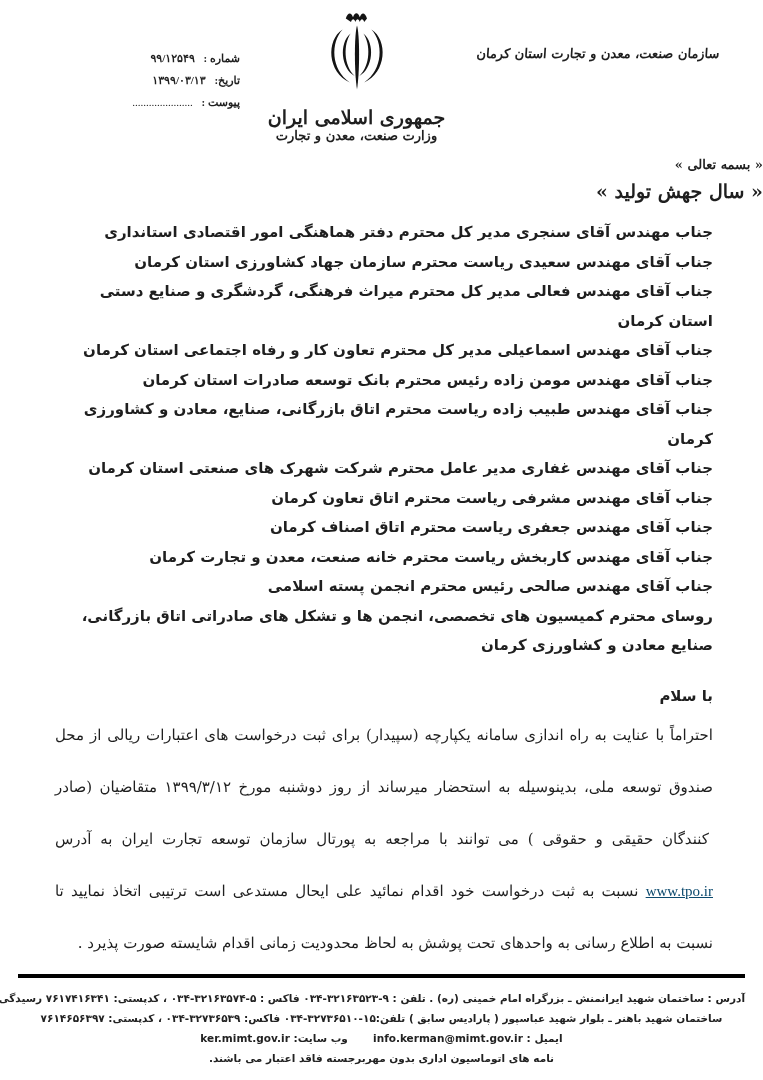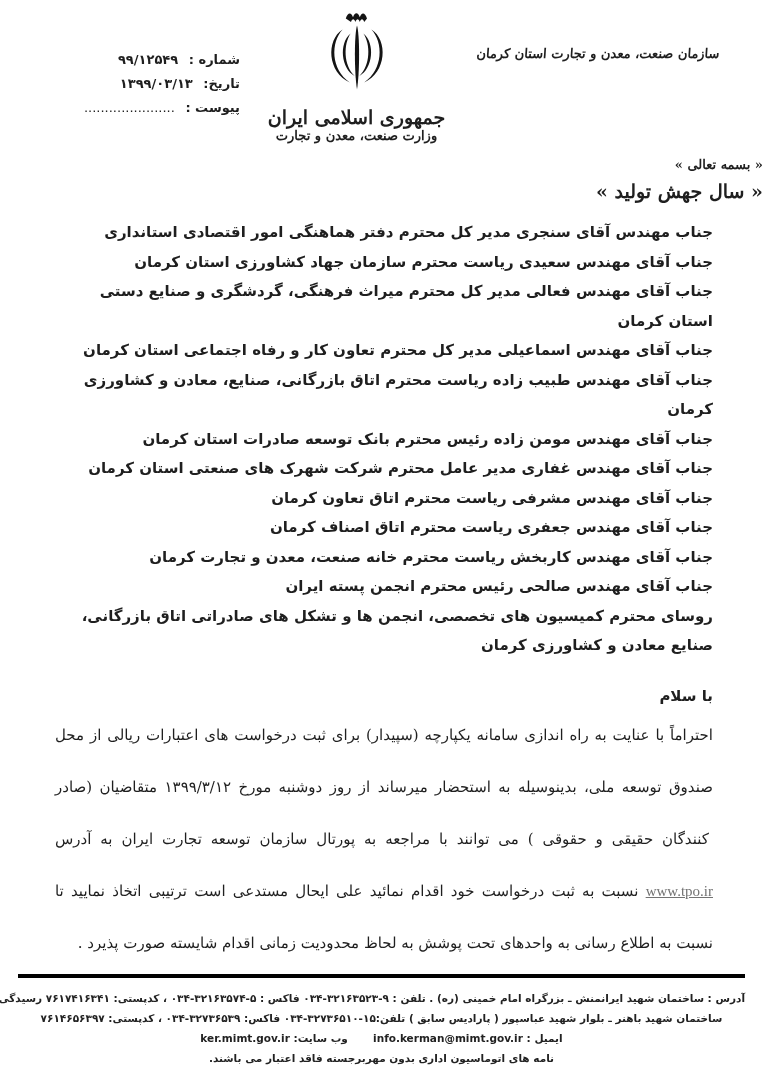--- a/index.html
+++ b/index.html
@@ -18,7 +18,7 @@
   .org-right{font-size:13px;transform:skewX(-4deg);}
   .country{font-size:19px;margin-top:6px;}
   .ministry{font-size:13px;}
-  .meta-row{font-size:13px;font-weight:bold;margin-bottom:9px;white-space:nowrap;}
+  .meta-row{font-size:11px;font-weight:bold;margin-bottom:9px;white-space:nowrap;font-family:Liberation Serif, serif;}
   .meta-row .lbl{margin-left:6px;}
   .meta-dots{font-weight:normal;letter-spacing:1px;}
   .emblem{display:inline-block;}

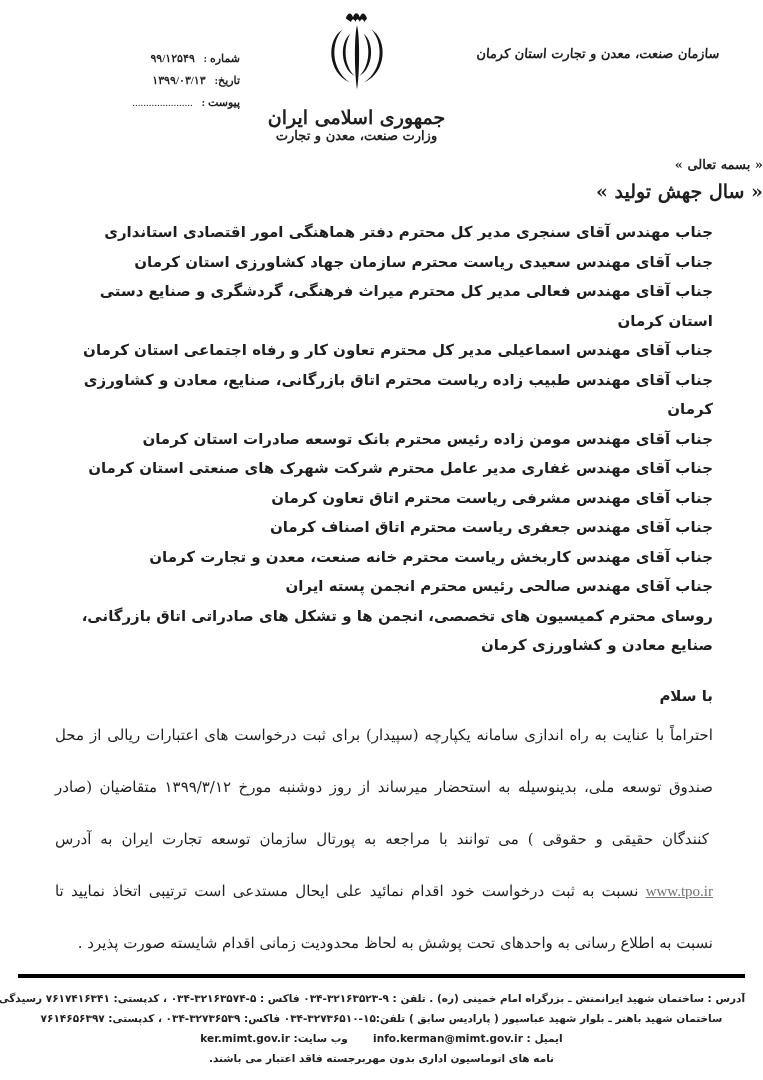--- a/index.html
+++ b/index.html
@@ -97,8 +97,8 @@
       <div class="recipient">جناب آقای مهندس سعیدی ریاست محترم سازمان جهاد کشاورزی استان کرمان</div>
       <div class="recipient">جناب آقای مهندس فعالی مدیر کل محترم میراث فرهنگی، گردشگری و صنایع دستی استان کرمان</div>
       <div class="recipient">جناب آقای مهندس اسماعیلی مدیر کل محترم تعاون کار و رفاه اجتماعی استان کرمان</div>
+      <div class="recipient">جناب آقای مهندس مومن زاده رئیس محترم بانک توسعه صادرات استان کرمان</div>
       <div class="recipient">جناب آقای مهندس طبیب زاده ریاست محترم اتاق بازرگانی، صنایع، معادن و کشاورزی کرمان</div>
-      <div class="recipient">جناب آقای مهندس مومن زاده رئیس محترم بانک توسعه صادرات استان کرمان</div>
       <div class="recipient">جناب آقای مهندس غفاری مدیر عامل محترم شرکت شهرک های صنعتی استان کرمان</div>
       <div class="recipient">جناب آقای مهندس مشرفی ریاست محترم اتاق تعاون کرمان</div>
       <div class="recipient">جناب آقای مهندس جعفری ریاست محترم اتاق اصناف کرمان</div>

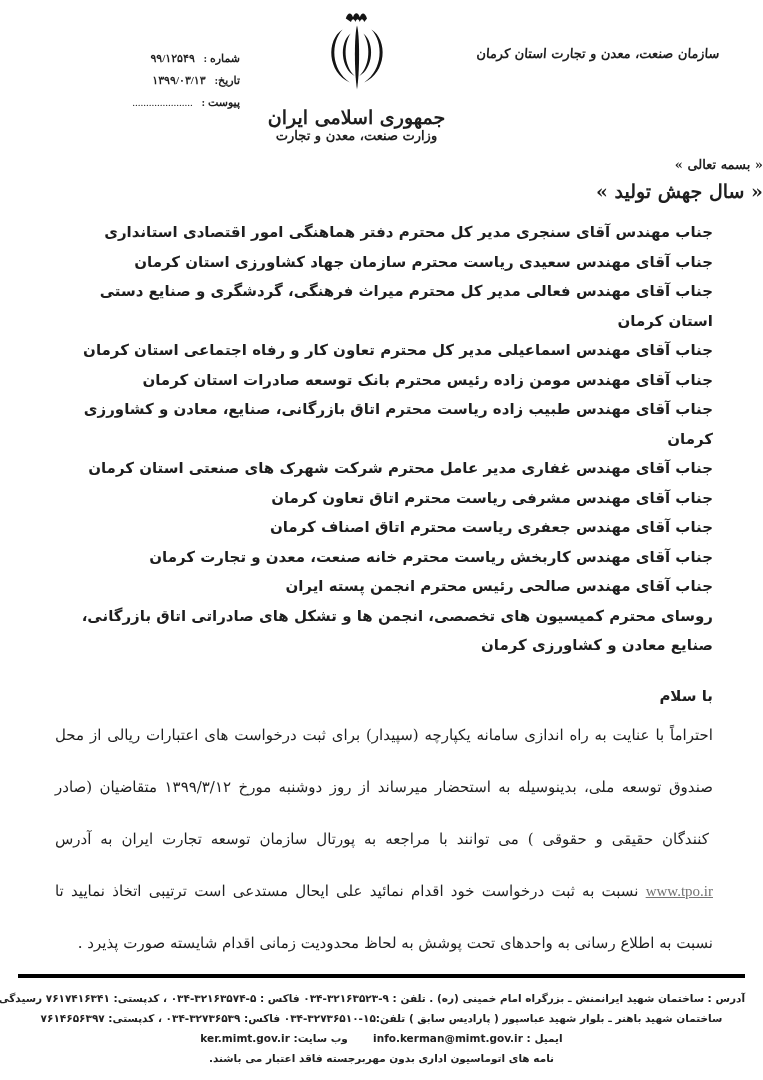--- a/index.html
+++ b/index.html
@@ -103,7 +103,7 @@
       <div class="recipient">جناب آقای مهندس مشرفی ریاست محترم اتاق تعاون کرمان</div>
       <div class="recipient">جناب آقای مهندس جعفری ریاست محترم اتاق اصناف کرمان</div>
       <div class="recipient">جناب آقای مهندس کاربخش ریاست محترم خانه صنعت، معدن و تجارت کرمان</div>
-      <div class="recipient">جناب آقای مهندس صالحی رئیس محترم انجمن پسته ایران</div>
+      <div class="recipient">جناب آقای مهندس صالحی رئیس محترم انجمن پسته اسلامی</div>
       <div class="recipient">روسای محترم کمیسیون های تخصصی، انجمن ها و تشکل های صادراتی اتاق بازرگانی، صنایع معادن و کشاورزی کرمان</div>
     </div>
 

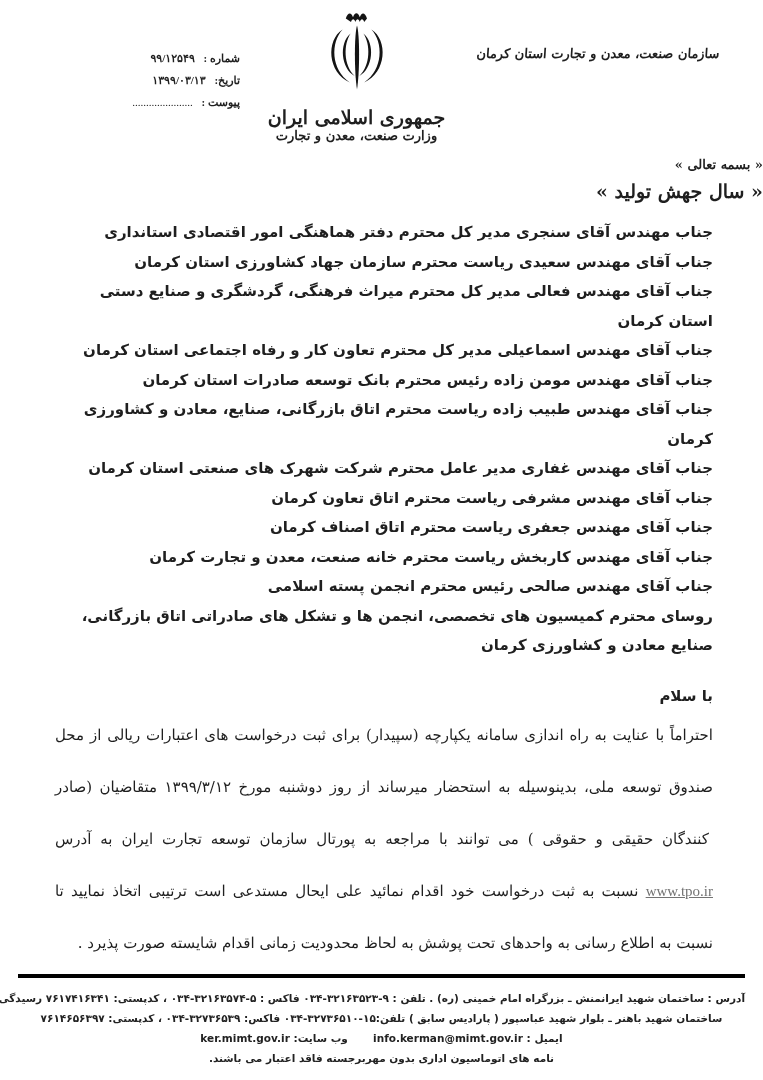--- a/index.html
+++ b/index.html
@@ -35,7 +35,7 @@
     font-size:15px;line-height:52px;text-align:justify;
     font-family:"DejaVu Serif","Liberation Serif",serif;
   }
-  .body-par .tpo-link{color:#737373;text-decoration:underline;font-family:"Liberation Serif",serif;}
+  .body-par .tpo-link{color:#0c4a6e;text-decoration:underline;font-family:"Liberation Serif",serif;}
   
   .footer{
     position:absolute;left:18px;right:18px;bottom:12px;

